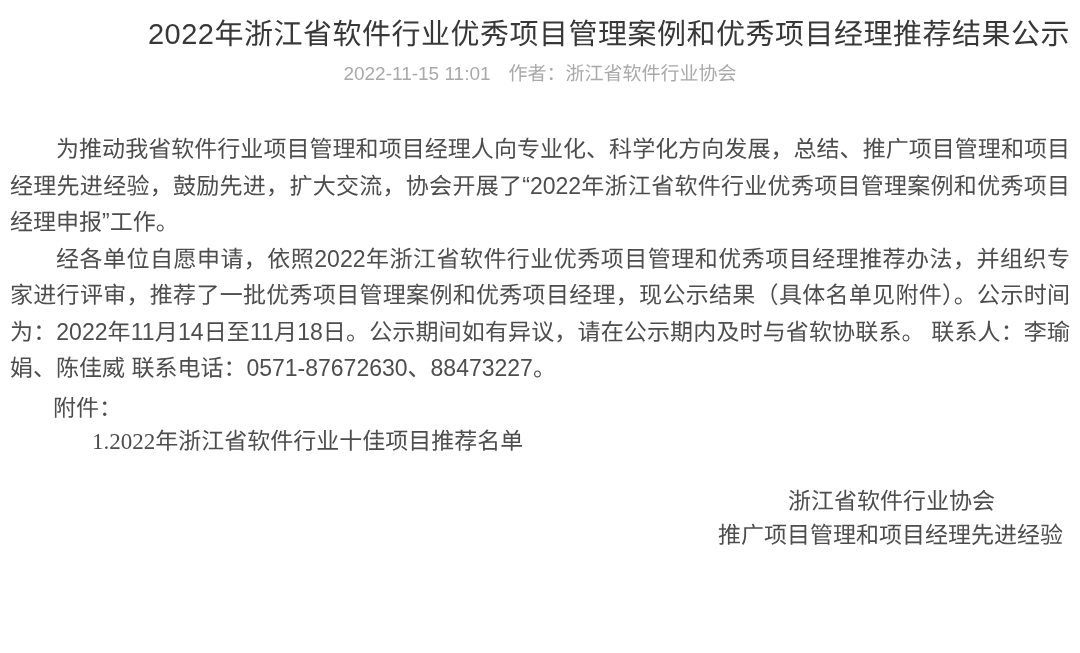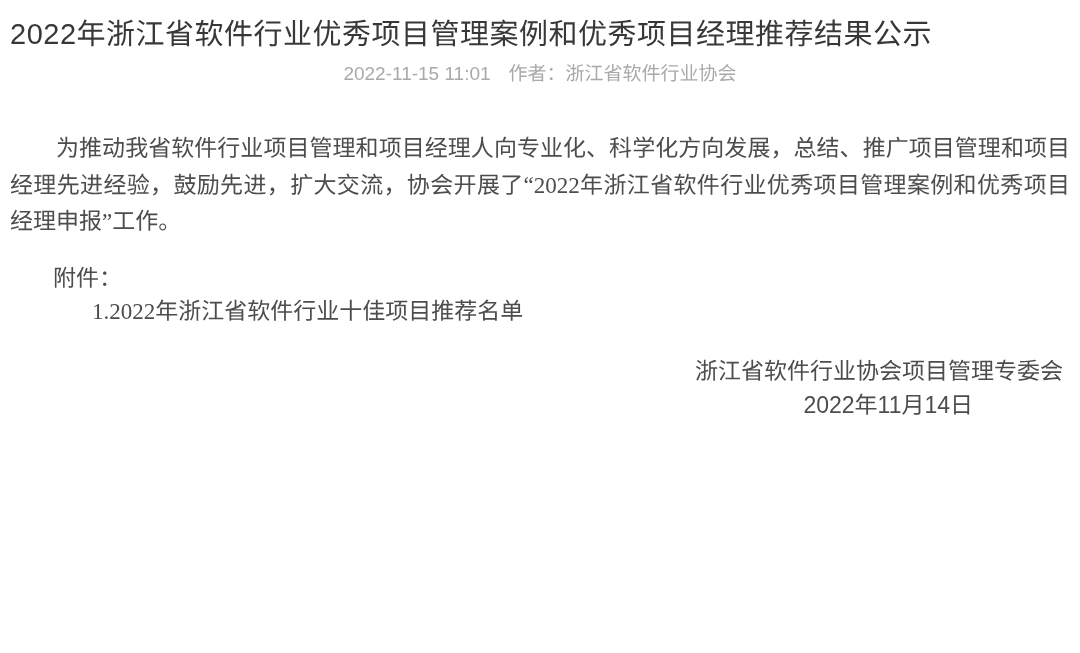--- a/index.html
+++ b/index.html
@@ -17,7 +17,7 @@
     padding: 16px 10px 0 10px;
   }
   .title {
-    text-align: left;
+    text-align: right;
     font-size: 29px;
     font-weight: 400;
     line-height: 36px;

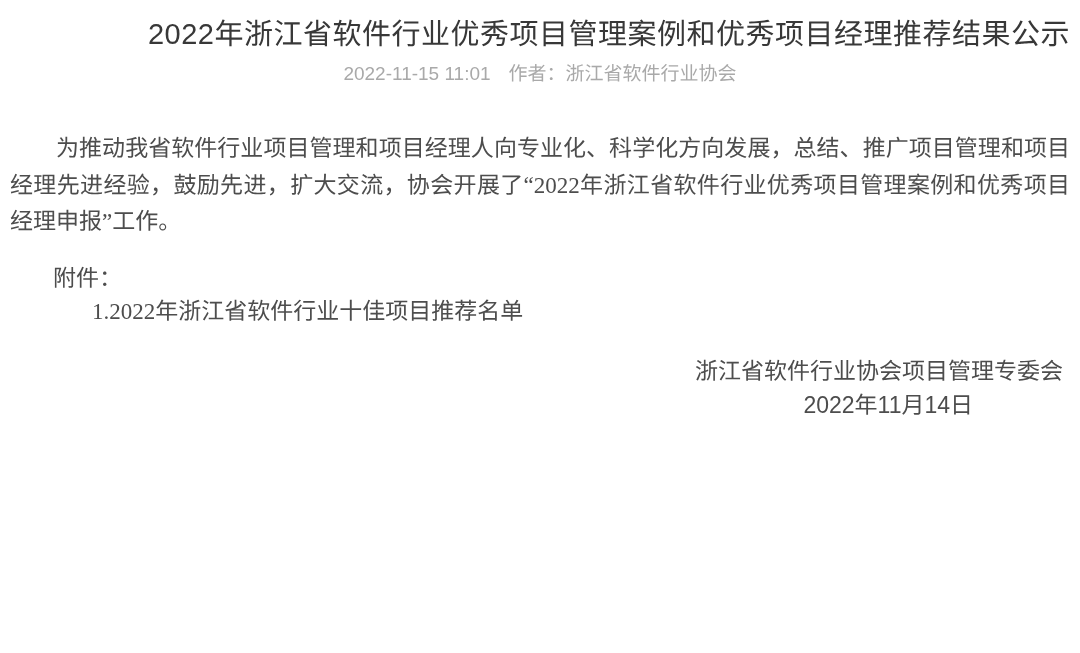--- a/index.html
+++ b/index.html
@@ -37,7 +37,6 @@
     color: #4d4d4d;
     font-size: 23px;
     line-height: 36.5px;
-    font-family: Liberation Serif, serif;
   }
   .article-body p {
     text-indent: 2em;

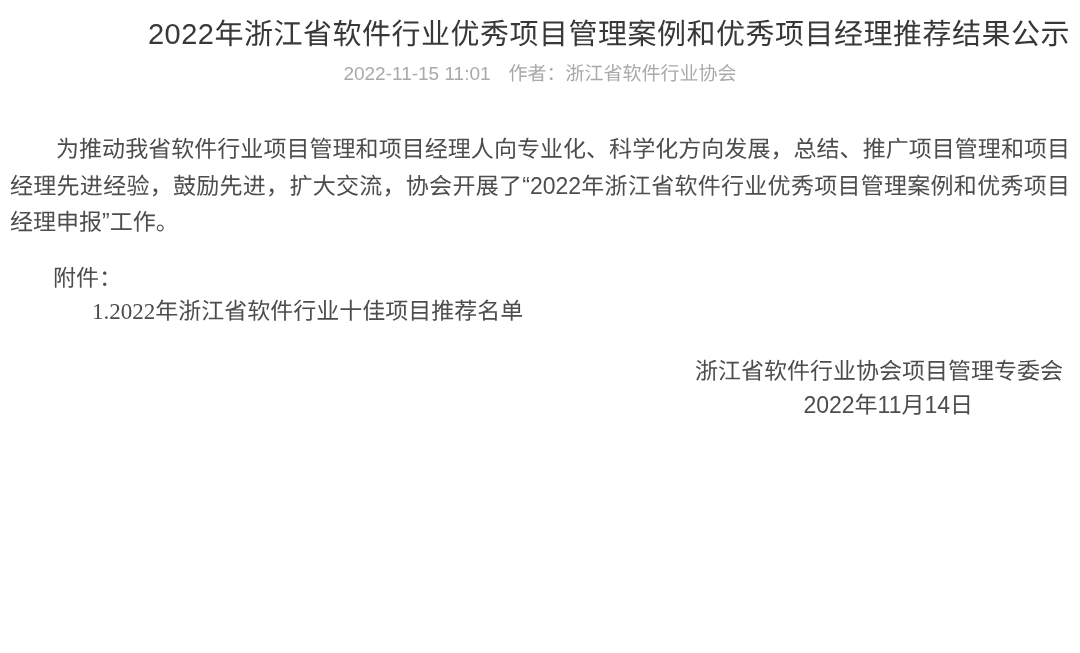--- a/index.html
+++ b/index.html
@@ -74,6 +74,7 @@
 
   <div class="article-body">
     <p>为推动我省软件行业项目管理和项目经理人向专业化、科学化方向发展，总结、推广项目管理和项目经理先进经验，鼓励先进，扩大交流，协会开展了“2022年浙江省软件行业优秀项目管理案例和优秀项目经理申报”工作。</p>
+    <p>经各单位自愿申请，依照2022年浙江省软件行业优秀项目管理和优秀项目经理推荐办法，并组织专家进行评审，推荐了一批优秀项目管理案例和优秀项目经理，现公示结果（具体名单见附件）。公示时间为：2022年11月14日至11月18日。公示期间如有异议，请在公示期内及时与省软协联系。 联系人：李瑜娟、陈佳威 联系电话：0571-87672630、88473227。</p>
   </div>
 
   <div class="attachments">

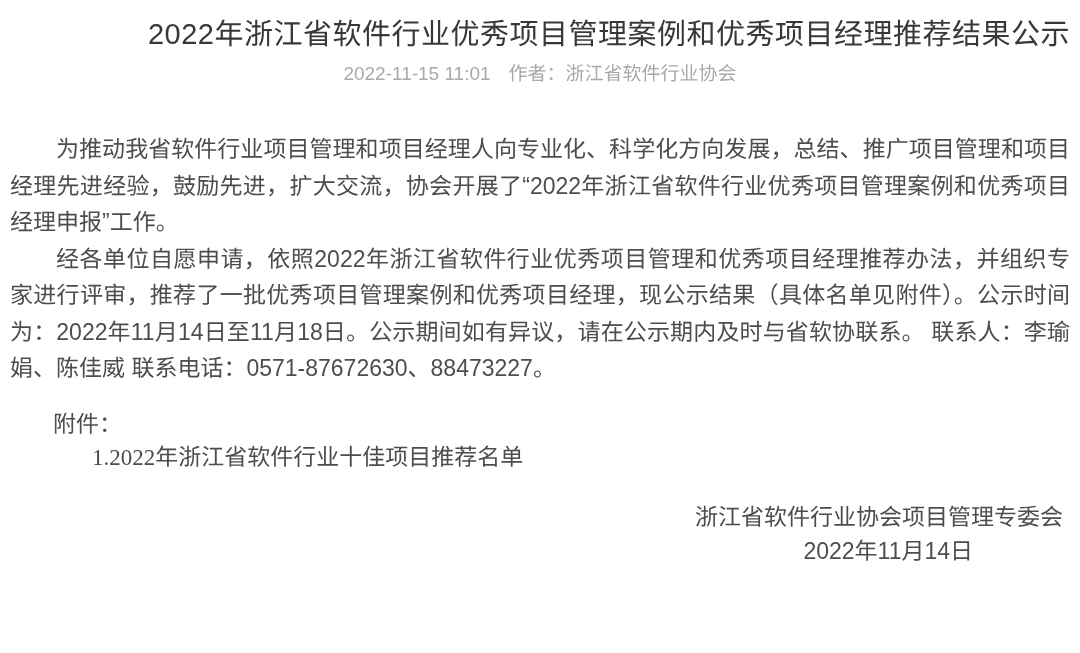--- a/index.html
+++ b/index.html
@@ -43,7 +43,7 @@
     text-align: justify;
   }
   .attachments {
-    margin-top: 20px;
+    margin-top: 4px;
     color: #4d4d4d;
     font-size: 23px;
     line-height: 34px;

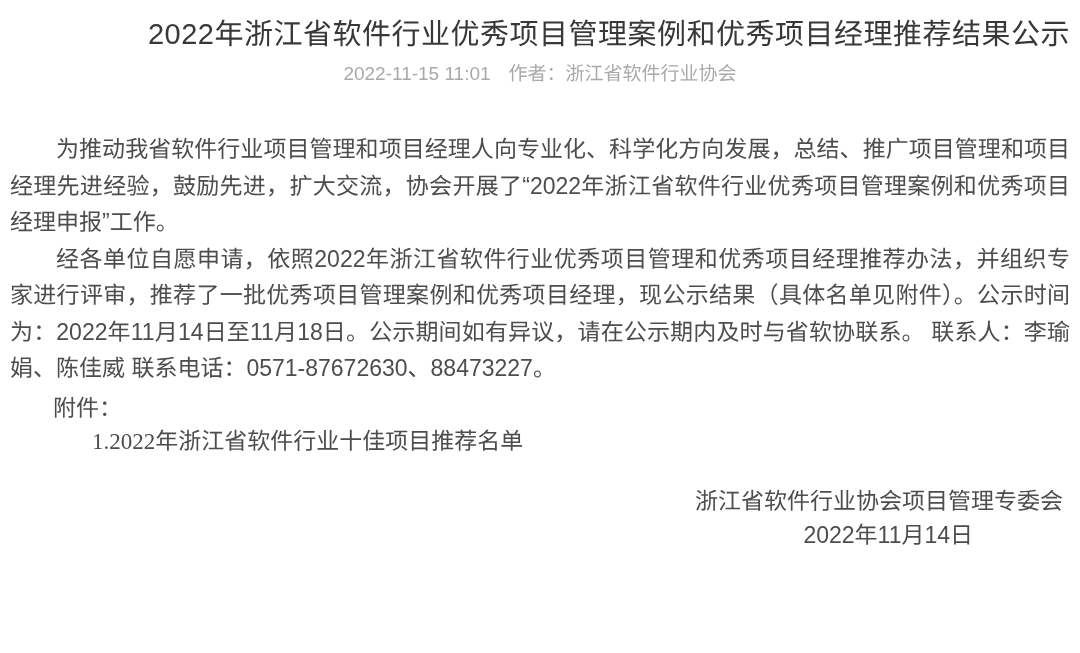--- a/index.html
+++ b/index.html
@@ -83,6 +83,7 @@
   </div>
 
   <div class="signature">
+    <div class="sig-1">浙江省软件行业协会</div>
     <div class="sig-2">浙江省软件行业协会项目管理专委会</div>
     <div class="sig-3">2022年11月14日</div>
   </div>

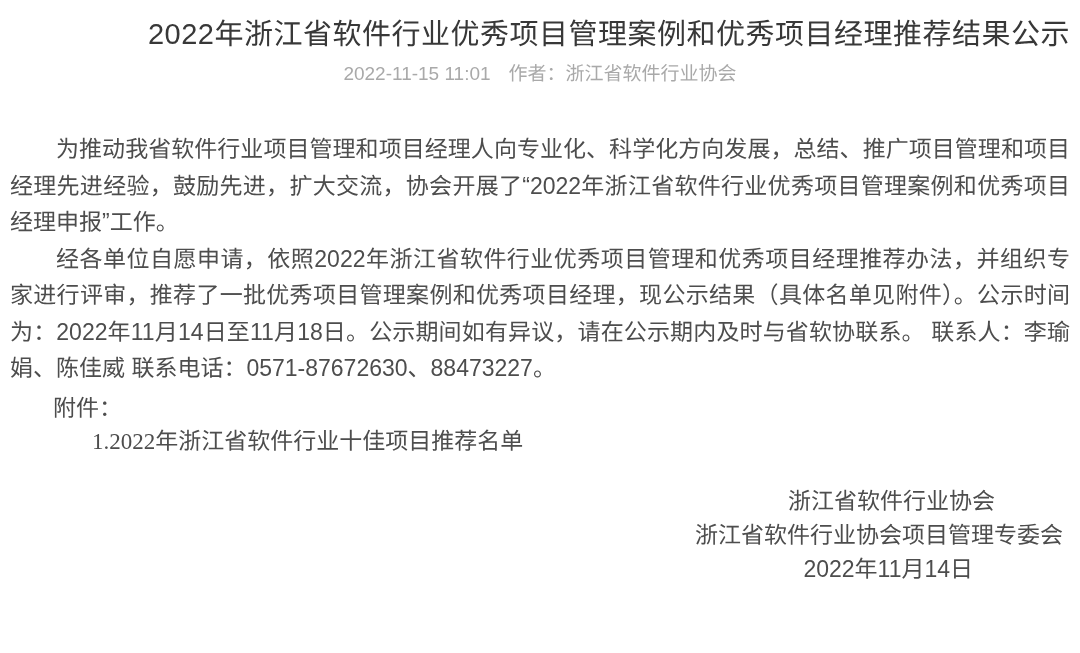--- a/index.html
+++ b/index.html
@@ -84,7 +84,7 @@
 
   <div class="signature">
     <div class="sig-1">浙江省软件行业协会</div>
-    <div class="sig-2">浙江省软件行业协会项目管理专委会</div>
+    <div class="sig-2">推广项目管理和项目经理先进经验</div>
     <div class="sig-3">2022年11月14日</div>
   </div>
 

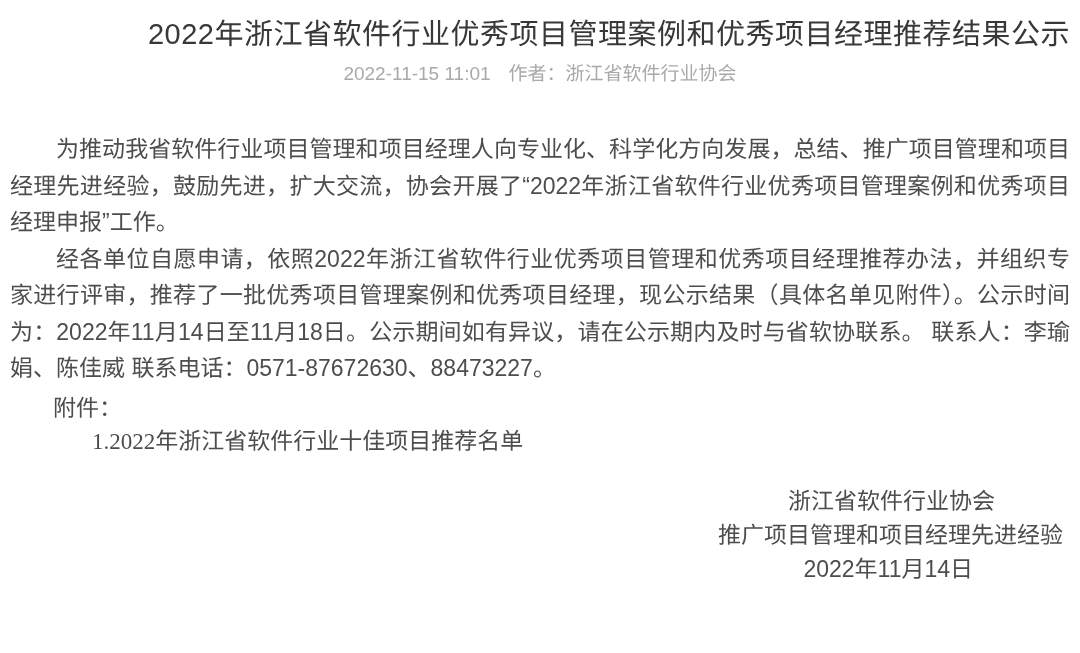--- a/index.html
+++ b/index.html
@@ -85,7 +85,6 @@
   <div class="signature">
     <div class="sig-1">浙江省软件行业协会</div>
     <div class="sig-2">推广项目管理和项目经理先进经验</div>
-    <div class="sig-3">2022年11月14日</div>
   </div>
 
 </div>

